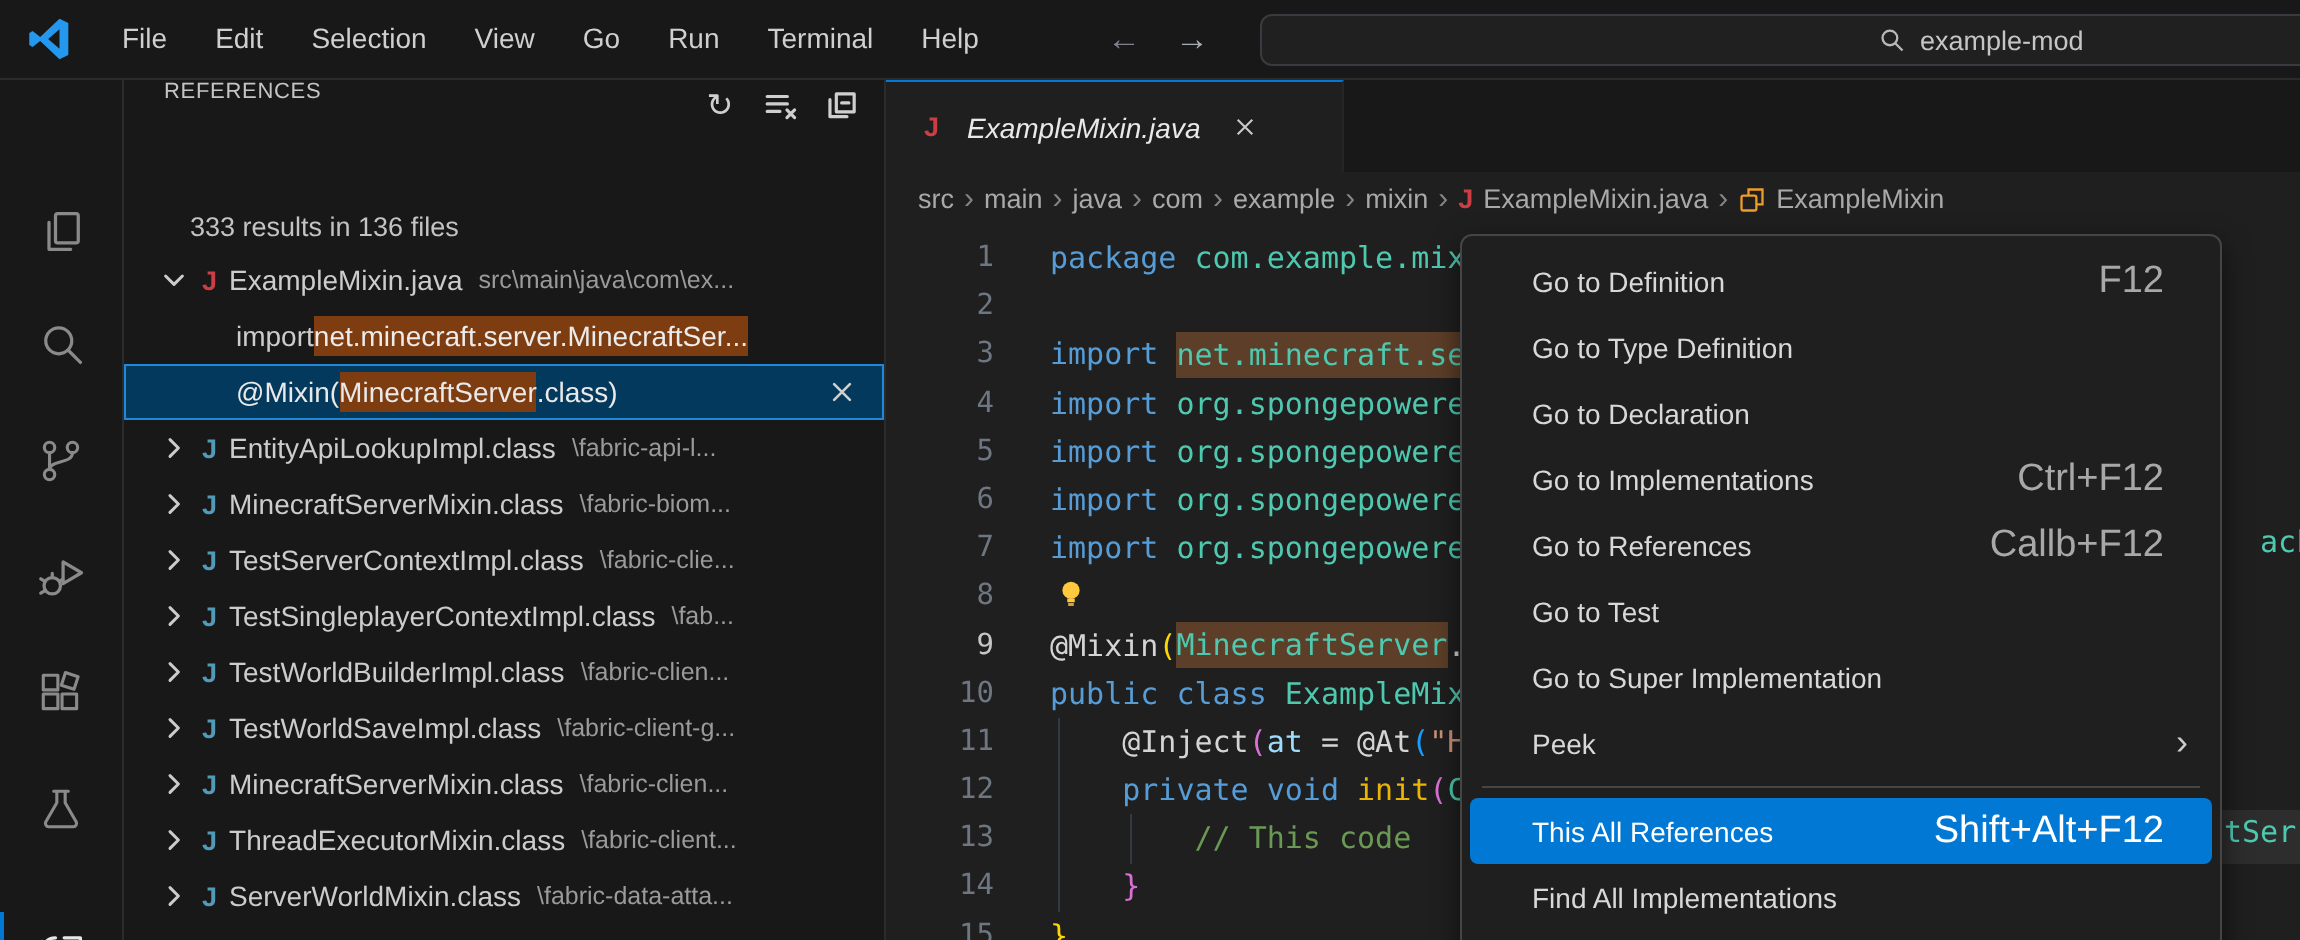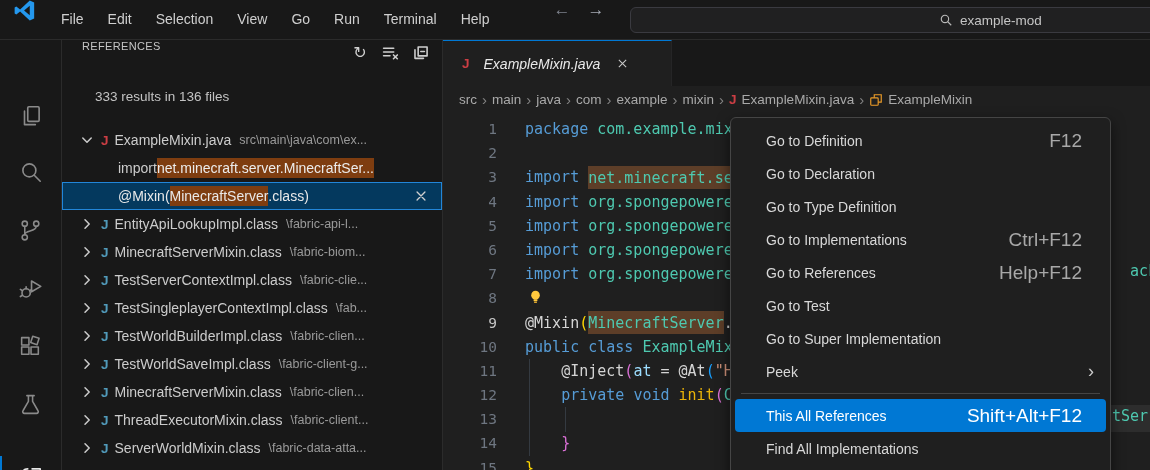--- a/index.html
+++ b/index.html
@@ -7,7 +7,7 @@
   body{position:relative;background:#1f1f1f;font-family:"Liberation Sans",sans-serif;color:#ccc;-webkit-font-smoothing:antialiased}
 
   
-  #titlebar{position:absolute;left:0;top:0;width:1150px;height:40px;background:#181818;border-bottom:1px solid #2b2b2b;display:flex;z-index:5}
+  #titlebar{position:absolute;left:0;top:0;width:1150px;height:40px;background:#181818;border-bottom:1px solid #2b2b2b;display:flex;align-items:center;z-index:5}
   .logo{margin:0 14px 0 14px;display:flex}
   #menubar{display:flex;align-items:center}
   .mb-item{padding:0 12px;font-size:14px;color:#cfcfcf;height:27px;line-height:27px;border-radius:5px;cursor:default}

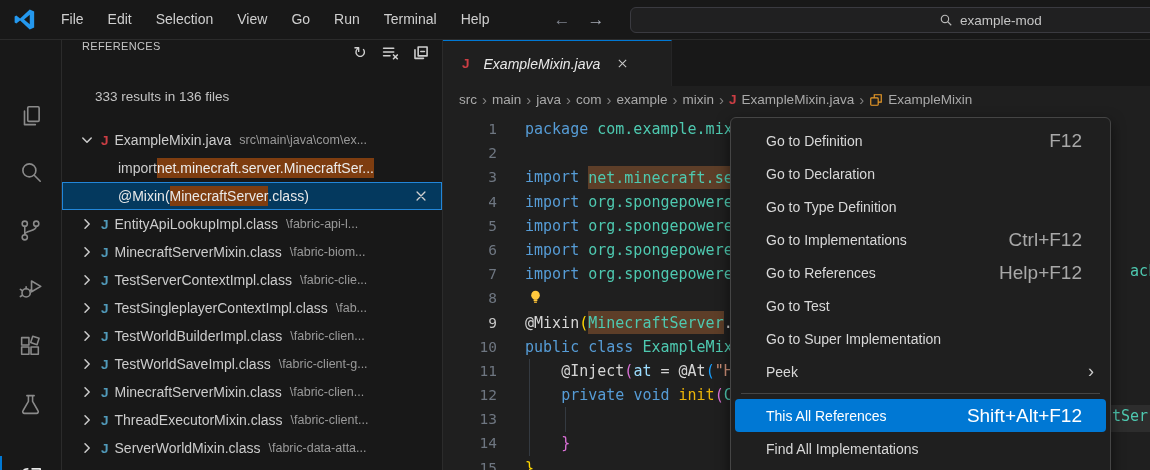--- a/index.html
+++ b/index.html
@@ -29,7 +29,7 @@
   .sb-header{display:flex;height:36px;padding:0 10px 0 20px}
   .sb-title{font-size:11px;color:#c5c5c5;letter-spacing:.35px;flex:1;white-space:nowrap}
   .sb-act{width:24px;height:24px;display:flex;align-items:center;justify-content:center;color:#cfcfcf;border-radius:4px;margin-left:6px;font-size:16px}
-  .sb-summary{margin:13px 0 0 33px;font-size:13.5px;color:#c3c3c3}
+  .sb-summary{margin:30px 0 0 33px;font-size:13.5px;color:#c3c3c3}
   #tree{position:absolute;left:0;right:0;top:86px}
   .row{height:28px;display:flex;align-items:center;font-size:14px;position:relative;white-space:nowrap;overflow:hidden}
   .row .twistie{width:16px;height:16px;margin-left:17px;display:flex;align-items:center;justify-content:center;flex:none;color:#cccccc}

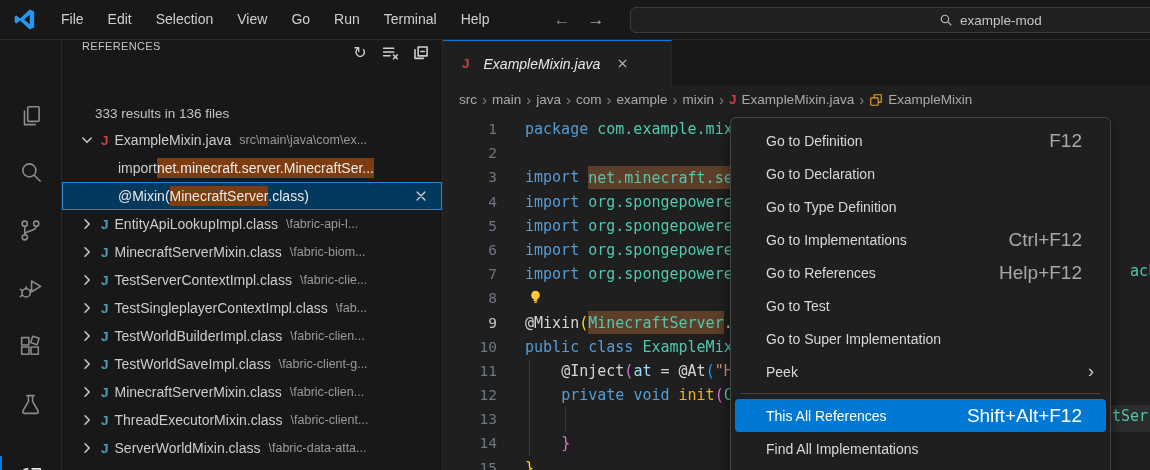--- a/index.html
+++ b/index.html
@@ -459,10 +459,10 @@
       <span class="sc">F12</span>
     </div>
     <div class="mi">
+      <span class="lbl">Go to Type Definition</span>
+    </div>
+    <div class="mi">
       <span class="lbl">Go to Declaration</span>
-    </div>
-    <div class="mi">
-      <span class="lbl">Go to Type Definition</span>
     </div>
     <div class="mi">
       <span class="lbl">Go to Implementations</span>

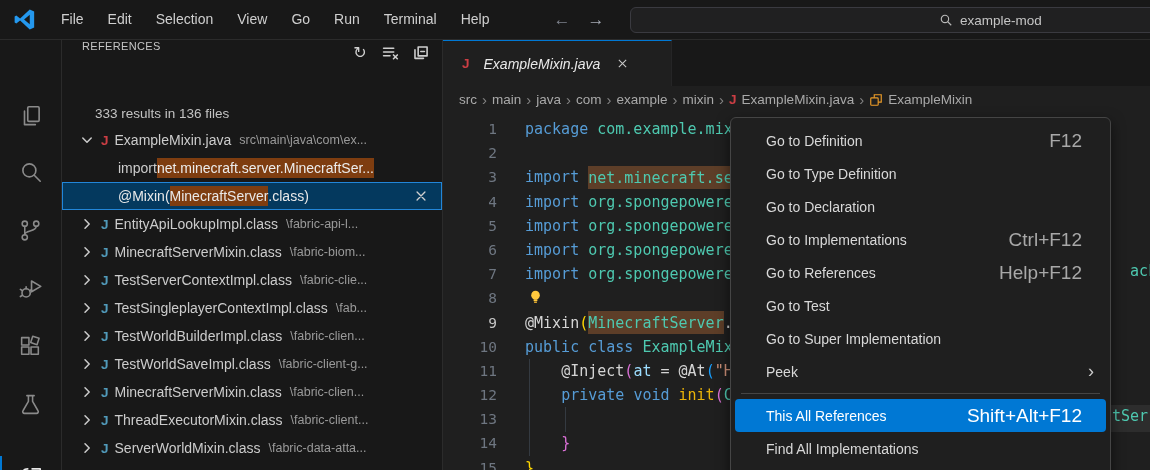--- a/index.html
+++ b/index.html
@@ -470,7 +470,7 @@
     </div>
     <div class="mi">
       <span class="lbl">Go to References</span>
-      <span class="sc">Help+F12</span>
+      <span class="sc">Callb+F12</span>
     </div>
     <div class="mi">
       <span class="lbl">Go to Test</span>

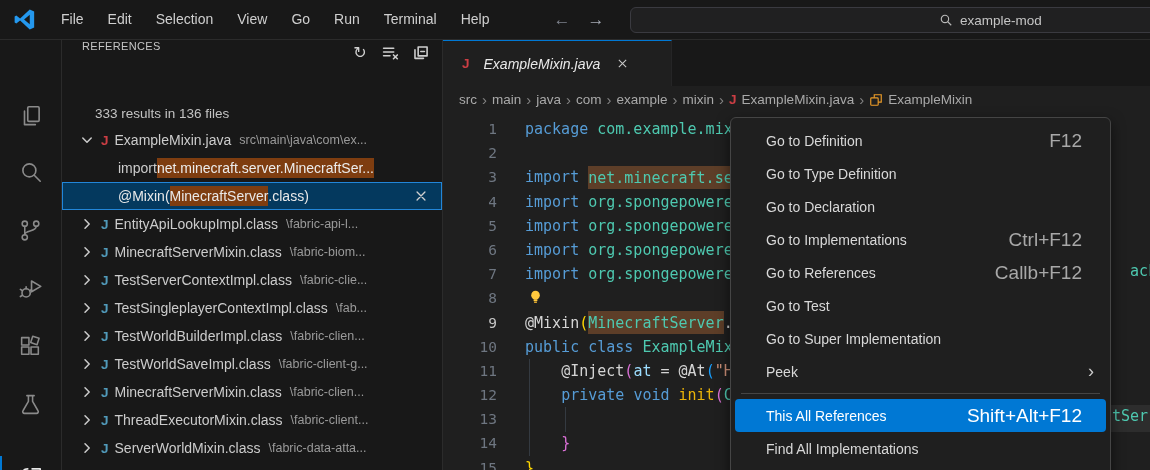--- a/index.html
+++ b/index.html
@@ -428,6 +428,7 @@
         </div>
         <div class="codeline">
           <span class="gut">13</span>
+          <span class="ctext"><span class="tk-pl">        </span><span class="tk-cm">// This code</span></span>
         </div>
         <div class="codeline">
           <span class="gut">14</span>

